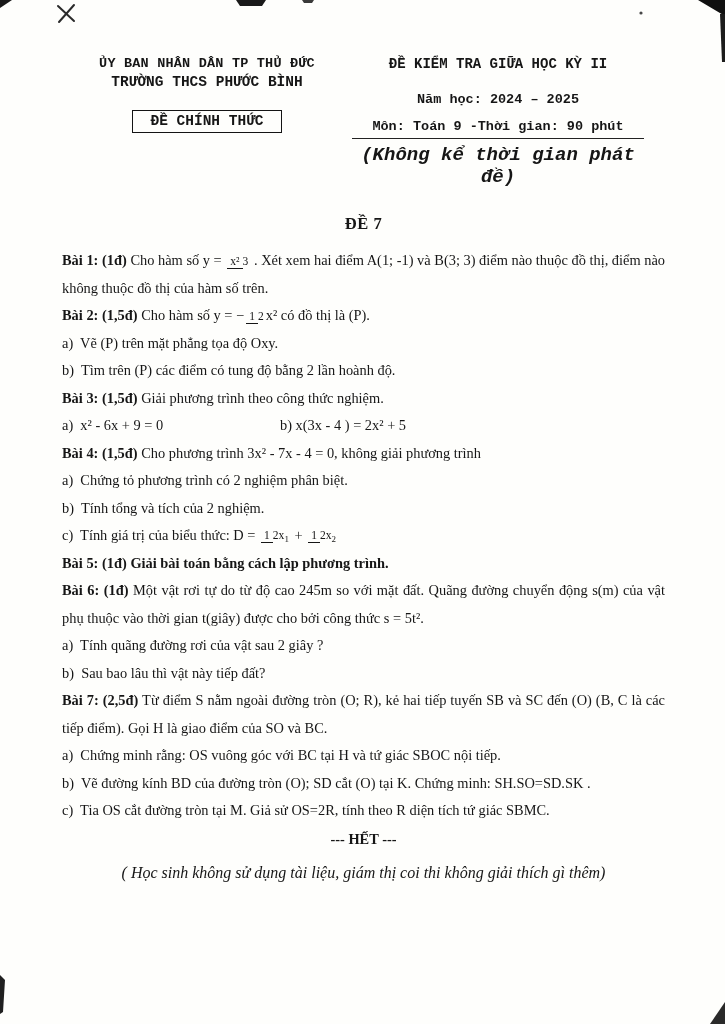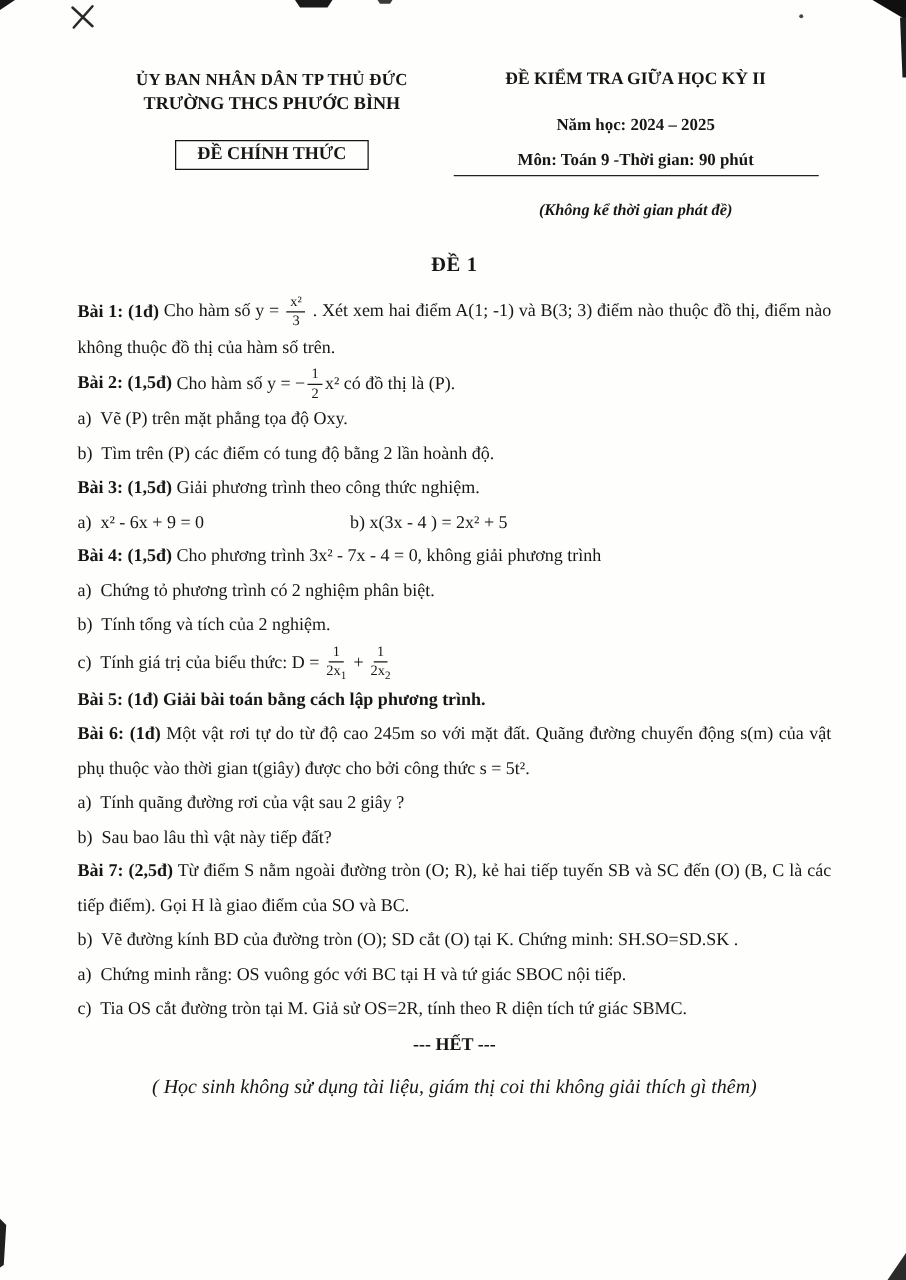--- a/index.html
+++ b/index.html
@@ -16,7 +16,7 @@
   .scan-artifacts { position:absolute; inset:0; pointer-events:none; }
 
   
-  .header { display:flex; justify-content:center; align-items:flex-start; }
+  .header { display:flex; justify-content:flex-start; align-items:flex-start;font-family:Liberation Mono, monospace; }
   .h-left { width:290px; text-align:center; }
   .h-left .l1 { font-weight:bold; font-size:13.5px; letter-spacing:.2px; }
   .h-left .l2 { font-weight:bold; font-size:14.5px; margin-top:3px; }

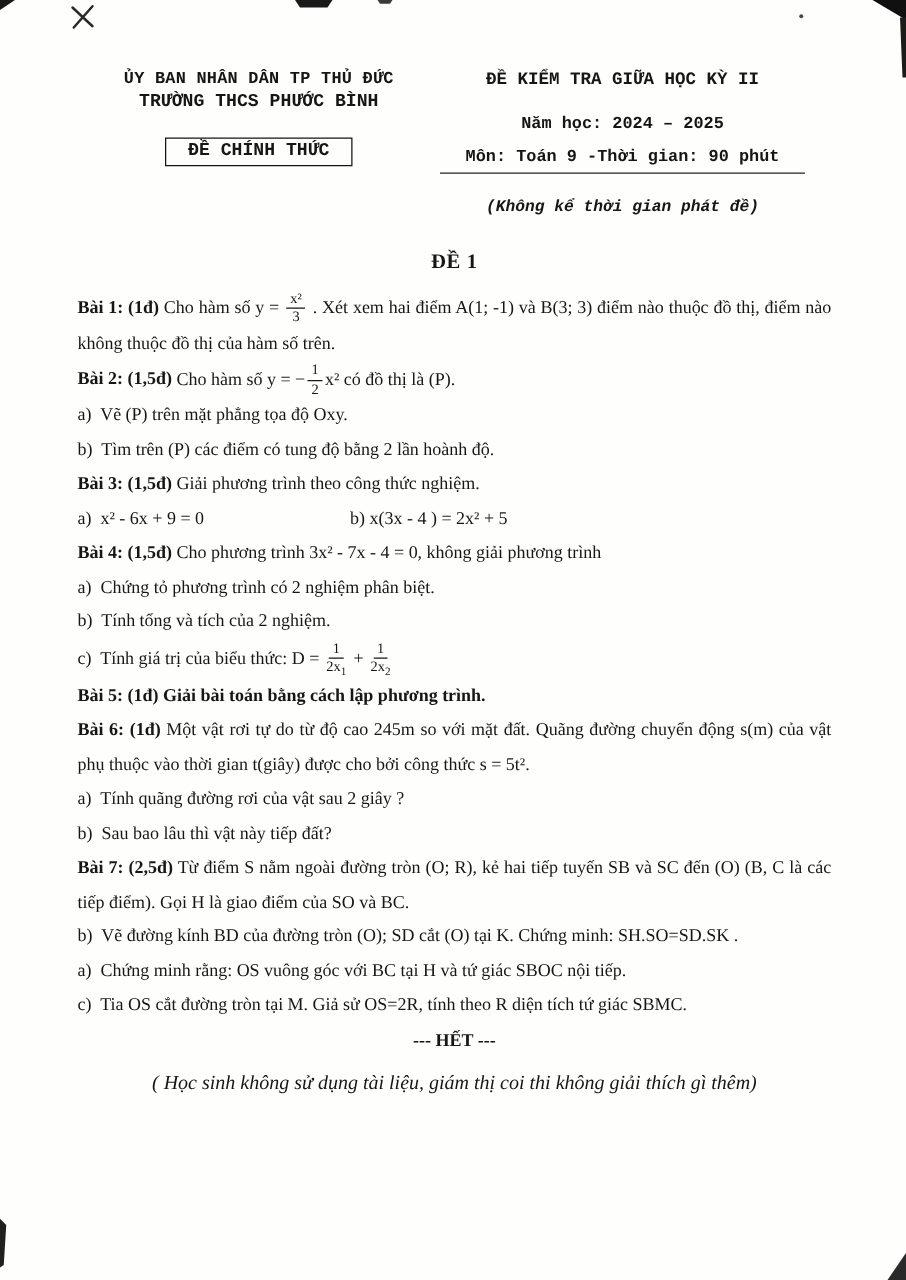--- a/index.html
+++ b/index.html
@@ -29,8 +29,8 @@
   .h-right .r2 { font-weight:bold; font-size:13.5px; margin-top:20px; }
   .h-right .r3 { font-weight:bold; font-size:13.5px; margin-top:12px; padding-bottom:4px; }
   .h-right .r4 {
-    font-weight:bold; font-style:italic; font-size:13px;
-    border-top:1.2px solid #222; padding-top:19px;
+    font-weight:bold; font-style:italic; font-size:19px;
+    border-top:1.2px solid #222; padding-top:5px;
   }
 
   .doc-title {

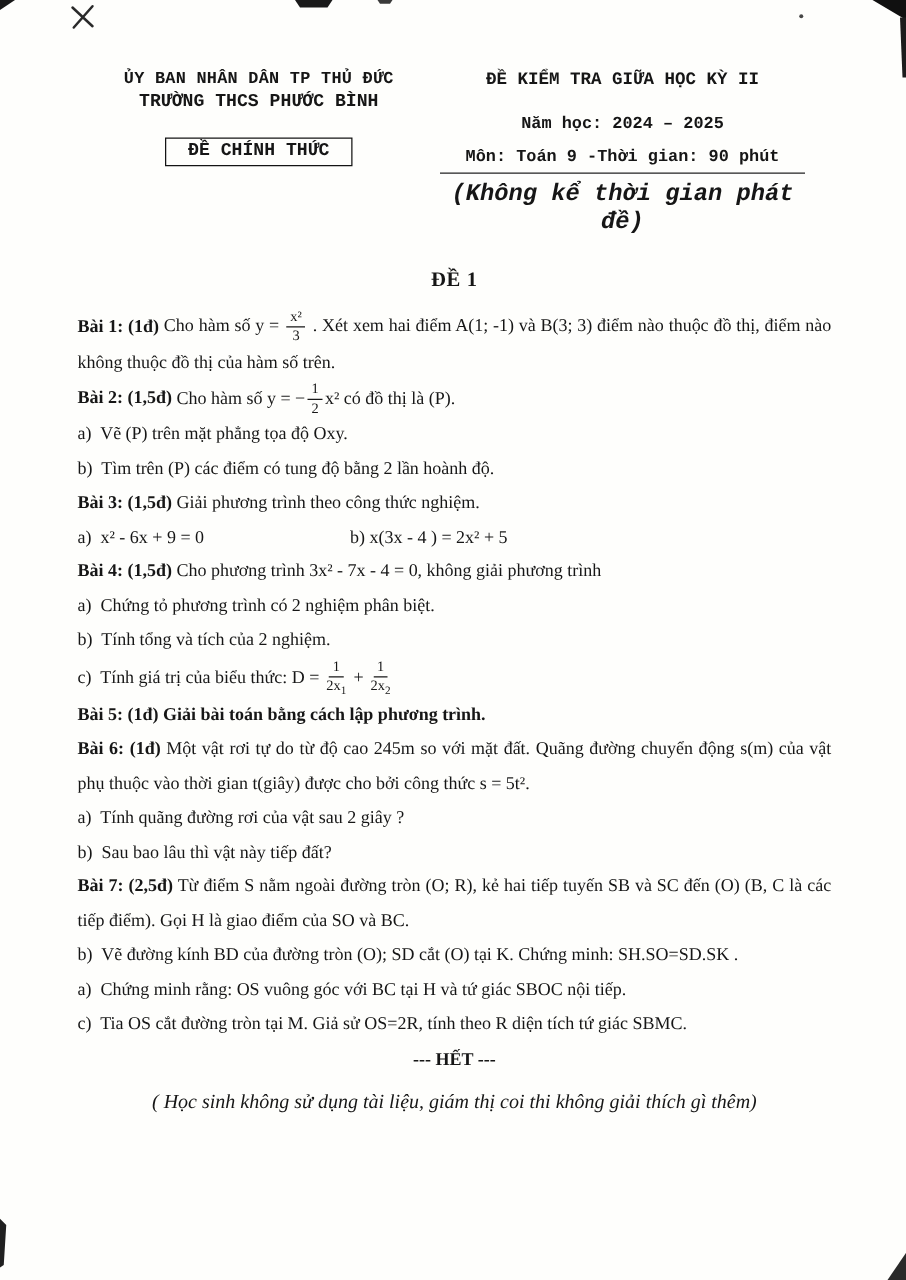--- a/index.html
+++ b/index.html
@@ -76,7 +76,7 @@
     </div>
   </div>
 
-  <div class="doc-title">ĐỀ 1</div>
+  <div class="doc-title">ĐỀ 7</div>
 
   <div class="bodytext">
 

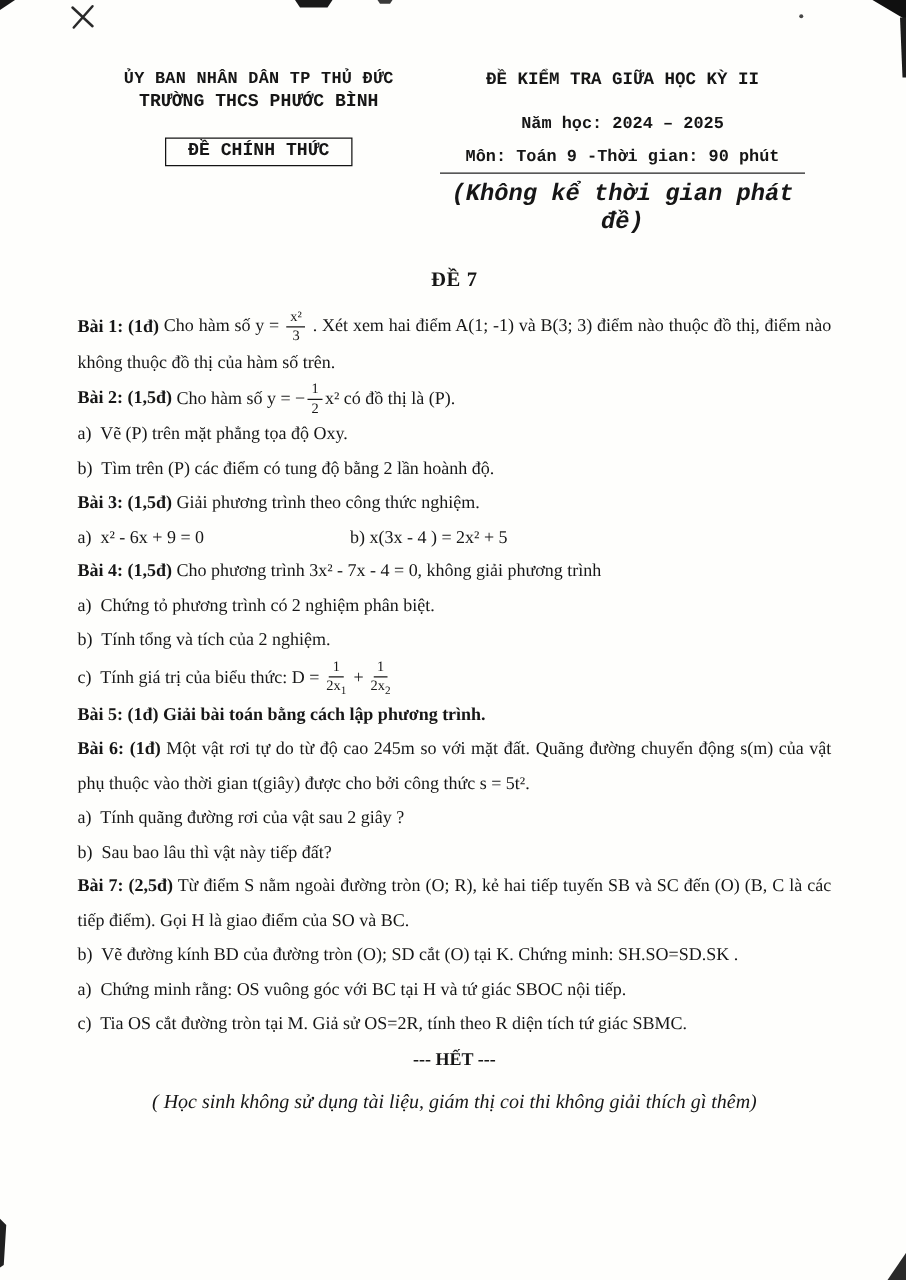--- a/index.html
+++ b/index.html
@@ -45,7 +45,7 @@
   .q .plain { font-weight:normal;margin-top:32px; }
 
   .frac {
-    display:inline-flex; flex-direction:column; align-items:center;
+    display:inline-flex; flex-direction:row; align-items:flex-start;
     vertical-align:middle; font-size:0.8em; line-height:1.25; margin:0 2px;font-family:Liberation Serif, serif;
   }
   .frac .num { display:block; border-bottom:1.1px solid #161616; padding:0 3px; text-align:center; }

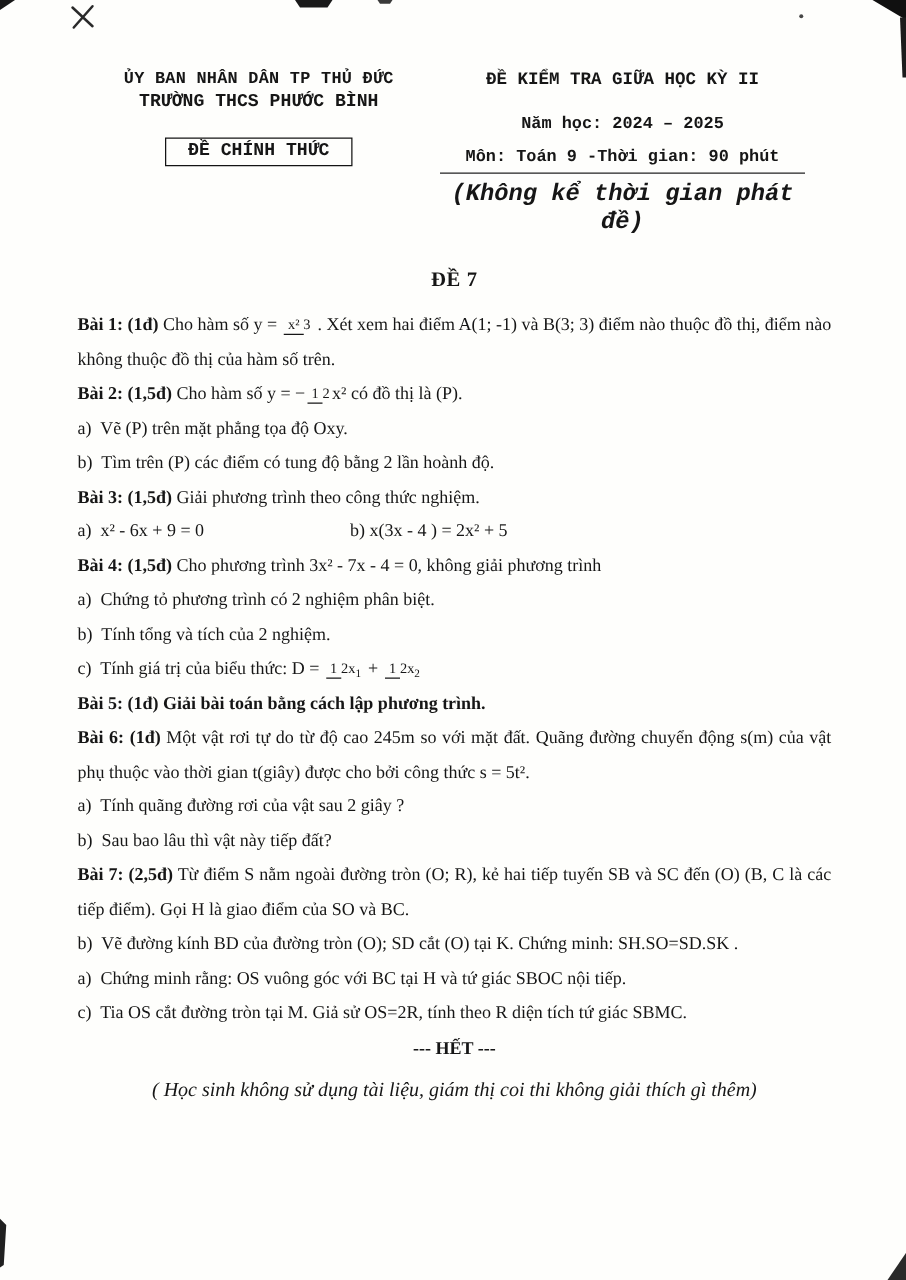--- a/index.html
+++ b/index.html
@@ -143,8 +143,8 @@
       <b>Bài 7: (2,5đ)</b>
       <span class="plain">Từ điểm S nằm ngoài đường tròn (O; R), kẻ hai tiếp tuyến SB và SC đến (O) (B, C là các tiếp điểm). Gọi H là giao điểm của SO và BC.</span>
     </p>
+    <p class="q">a)&nbsp; Chứng minh rằng: OS vuông góc với BC tại H và tứ giác SBOC nội tiếp.</p>
     <p class="q">b)&nbsp; Vẽ đường kính BD của đường tròn (O); SD cắt (O) tại K. Chứng minh: SH.SO=SD.SK .</p>
-    <p class="q">a)&nbsp; Chứng minh rằng: OS vuông góc với BC tại H và tứ giác SBOC nội tiếp.</p>
     <p class="q">c)&nbsp; Tia OS cắt đường tròn tại M. Giả sử OS=2R, tính theo R diện tích tứ giác SBMC.</p>
 
     <p class="end-line">--- HẾT ---</p>

